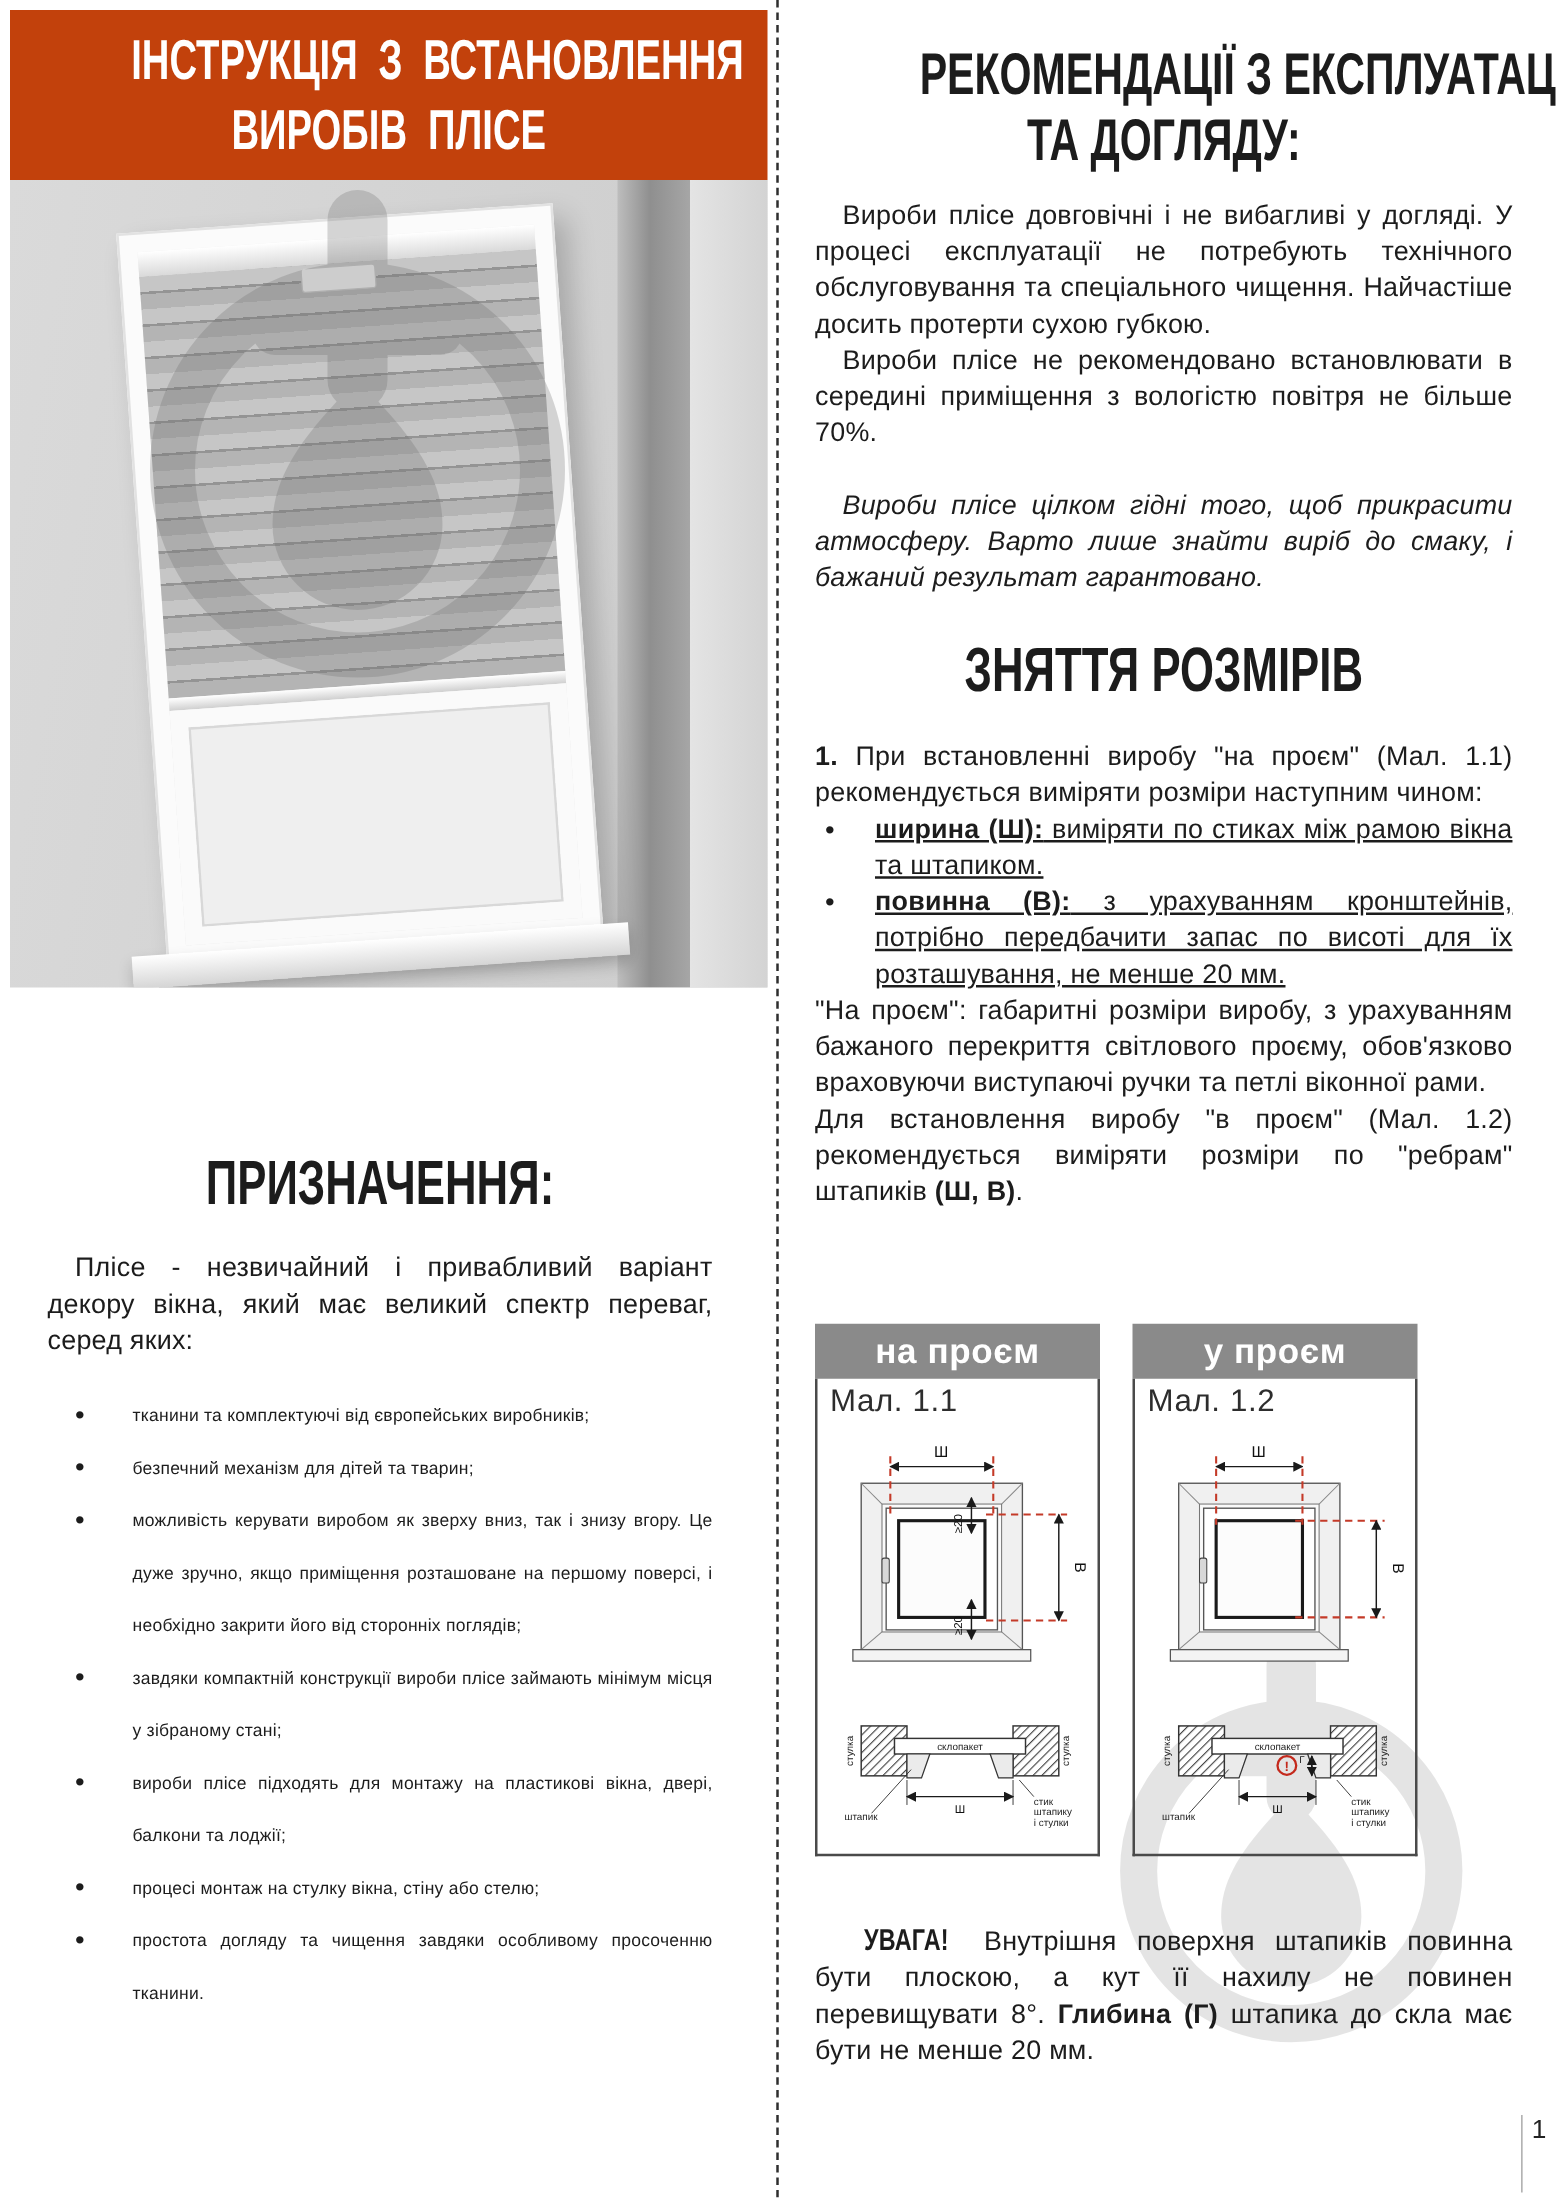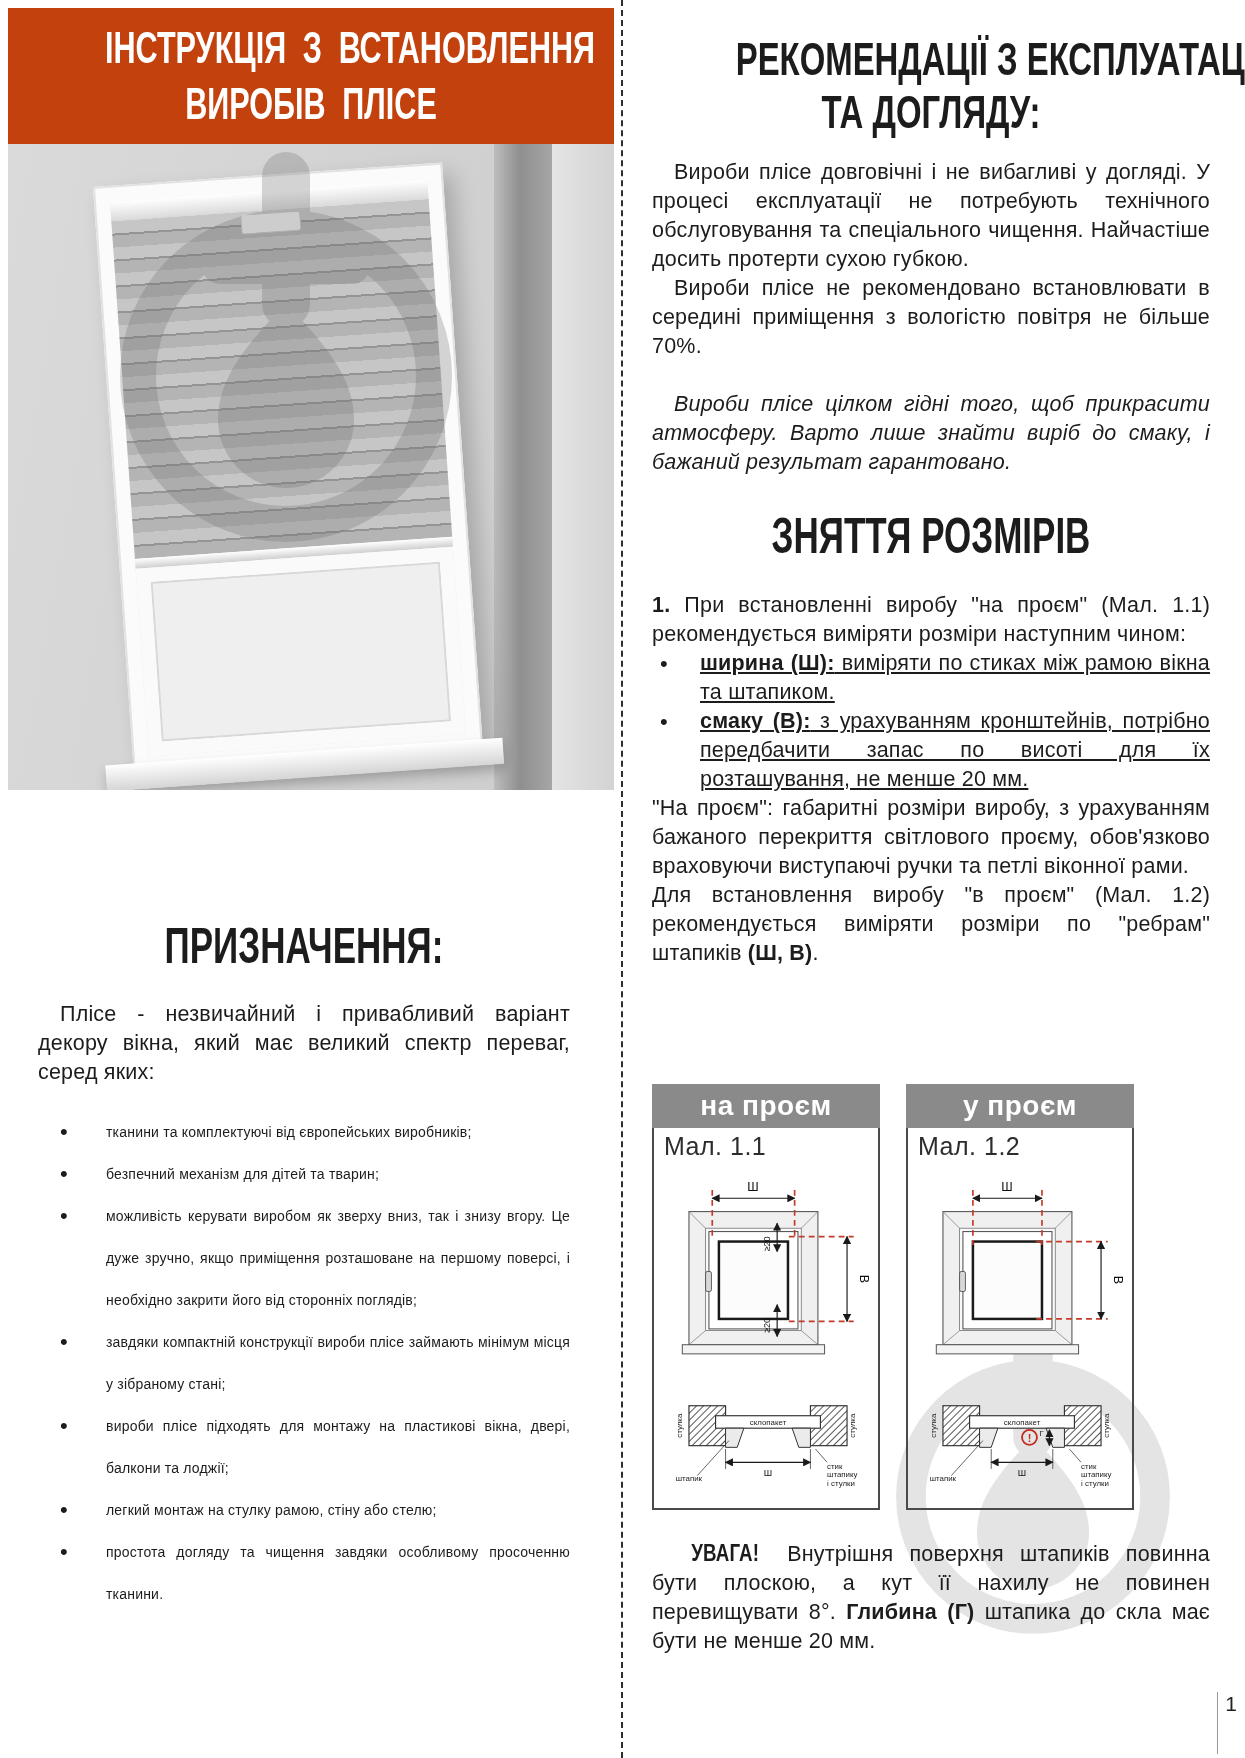--- a/index.html
+++ b/index.html
@@ -183,7 +183,7 @@
   <p class="para intro"><b>1.</b><span> При встановленні виробу "на проєм" (Мал. 1.1) рекомендується виміряти розміри наступним чином:</span></p>
   <ul class="rlist">
     <li><b>ширина (Ш):</b><span> виміряти по стиках між рамою вікна та штапиком.</span></li>
-    <li><b>смаку (В):</b><span> з урахуванням кронштейнів, потрібно передбачити запас по висоті для їх розташування, не менше 20 мм.</span></li>
+    <li><b>повинна (В):</b><span> з урахуванням кронштейнів, потрібно передбачити запас по висоті для їх розташування, не менше 20 мм.</span></li>
   </ul>
   <p class="para">"На проєм": габаритні розміри виробу, з урахуванням бажаного перекриття світлового проєму, обов'язково враховуючи виступаючі ручки та петлі віконної рами.</p>
   <p class="para"><span>Для встановлення виробу "в проєм" (Мал. 1.2) рекомендується виміряти розміри по "ребрам" штапиків </span><b>(Ш, В)</b><span>.</span></p>

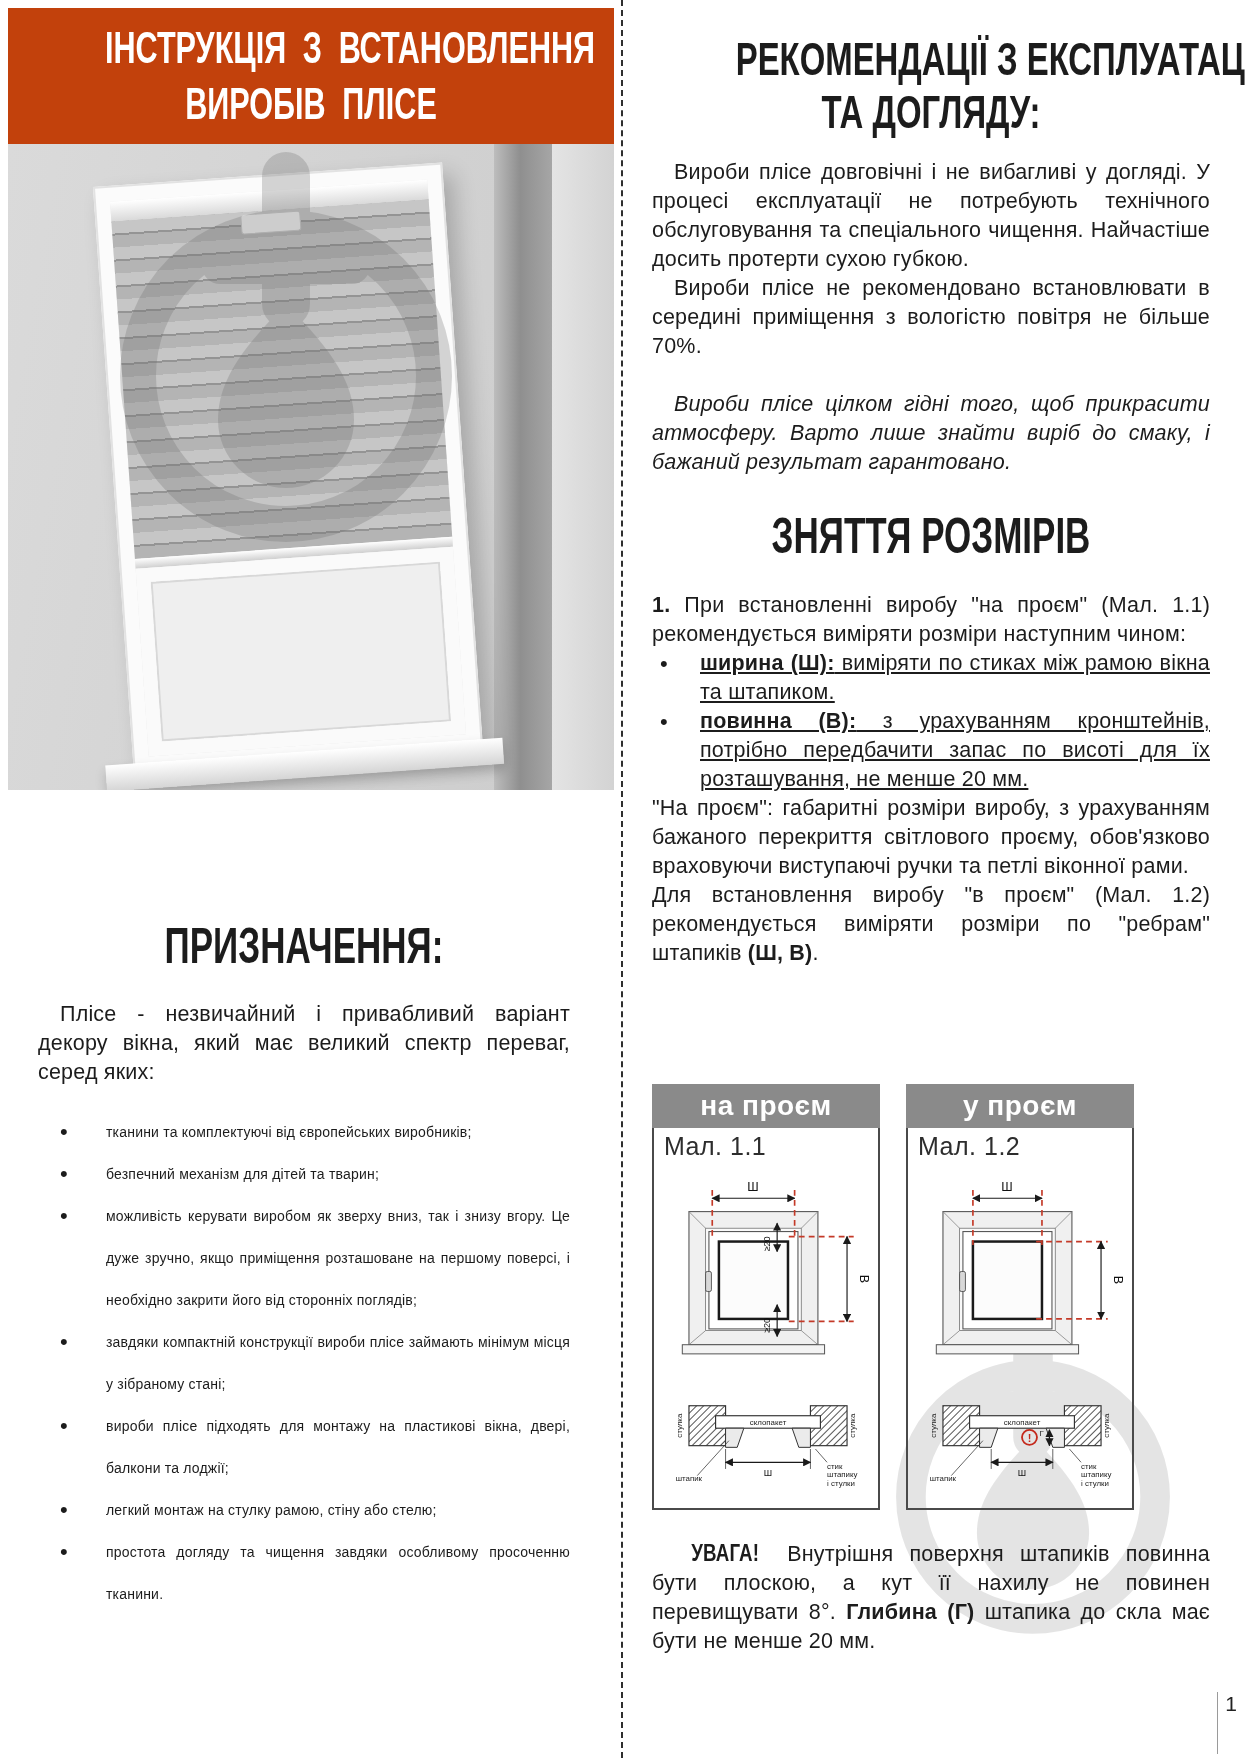--- a/index.html
+++ b/index.html
@@ -61,7 +61,7 @@
   ul.rlist{list-style:none;margin:0;padding:0;text-decoration:underline;}
   ul.rlist li{position:relative;padding-left:48px;font-size:21.5px;line-height:29px;text-align:justify;letter-spacing:.2px;}
   ul.rlist li::before{content:"\2022";position:absolute;left:8px;top:0;font-size:22px;}
-  .rdiagrams{position:absolute;left:652px;top:1084px;width:482px;display:flex;gap:26px;z-index:1;}
+  .rdiagrams{position:absolute;left:652px;top:1059px;width:482px;display:flex;gap:26px;z-index:1;}
   .dbox{width:266px;}
   .dtab{height:44px;background:#8a8a8a;color:#fff;font-weight:700;font-size:28px;
     display:flex;align-items:center;justify-content:center;letter-spacing:.5px;}

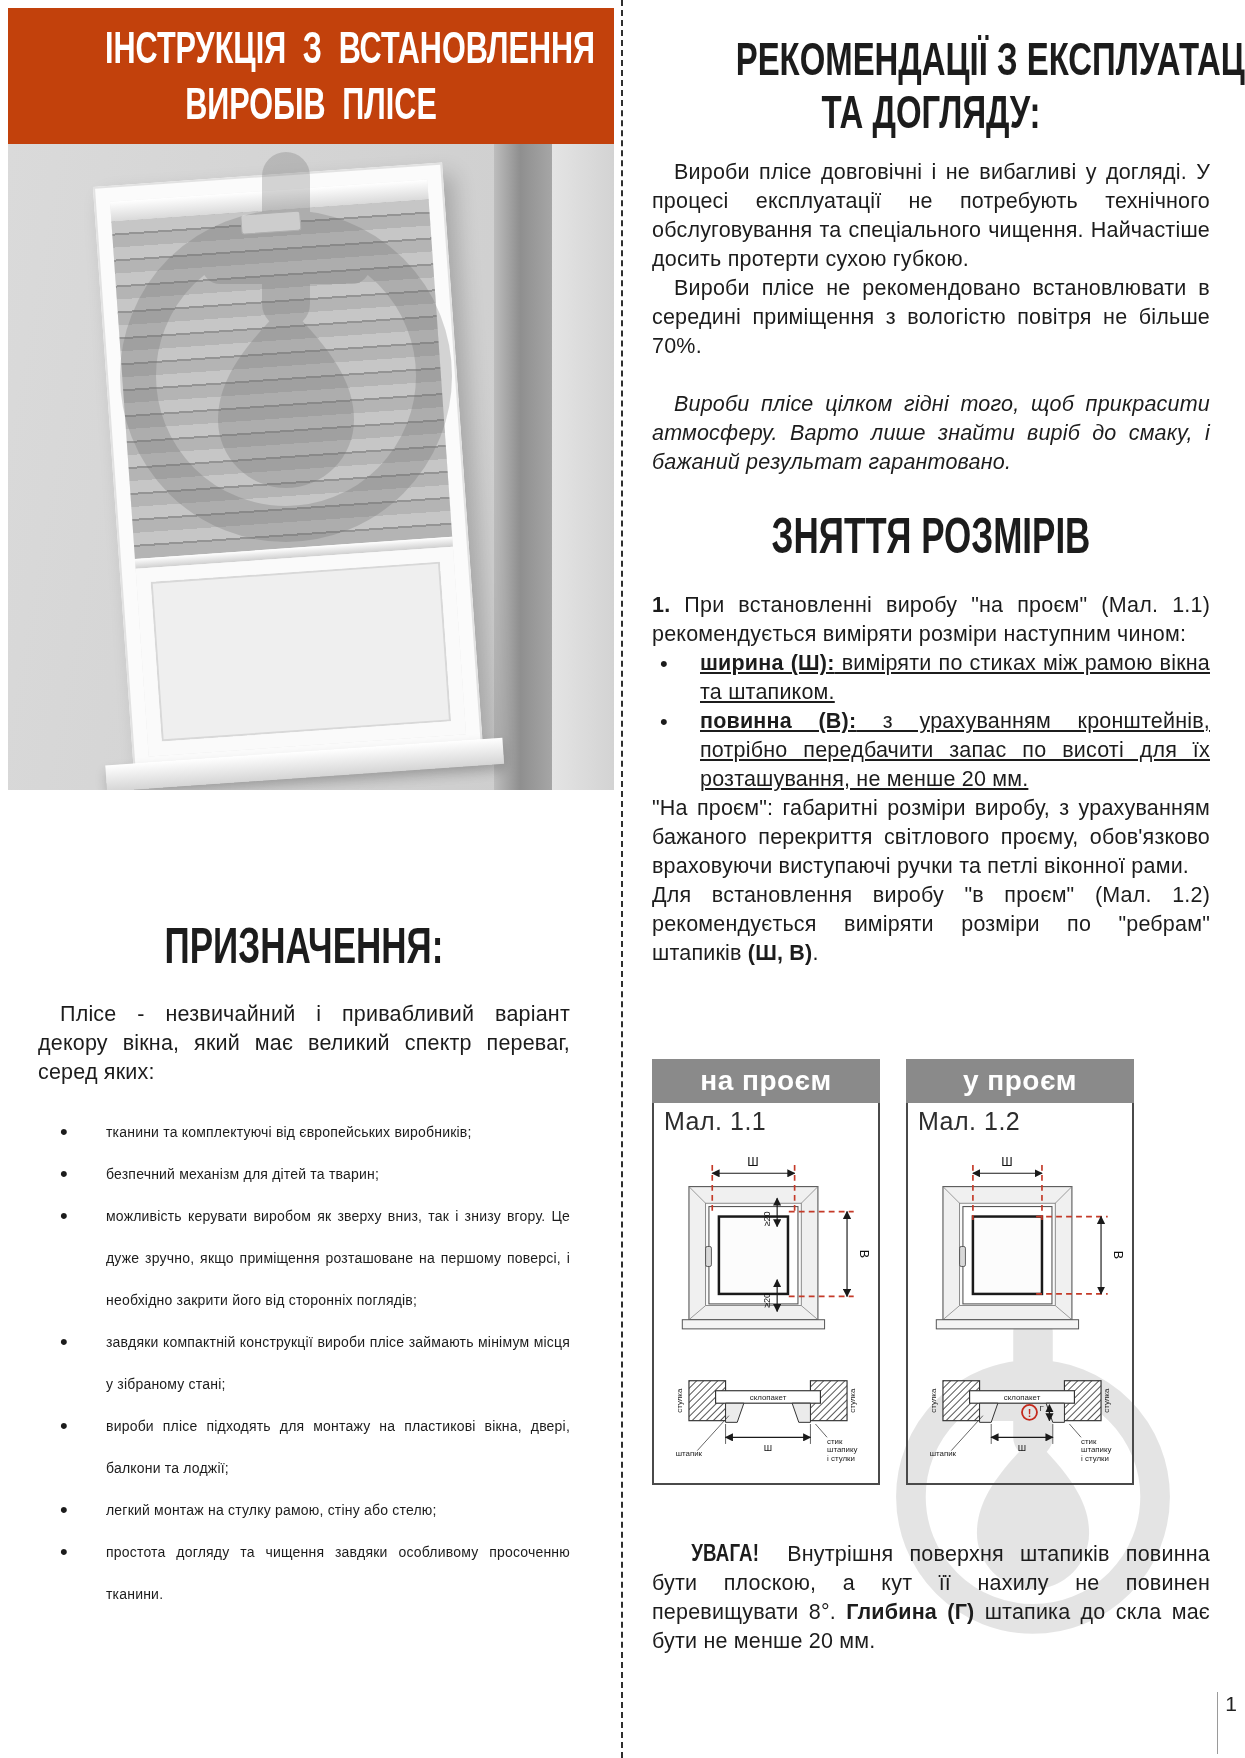--- a/index.html
+++ b/index.html
@@ -161,7 +161,7 @@
       <li>можливість керувати виробом як зверху вниз, так і знизу вгору. Це дуже зручно, якщо приміщення розташоване на першому поверсі, і необхідно закрити його від сторонніх поглядів;</li>
       <li>завдяки компактній конструкції вироби плісе займають мінімум місця у зібраному стані;</li>
       <li>вироби плісе підходять для монтажу на пластикові вікна, двері, балкони та лоджії;</li>
-      <li>легкий монтаж на стулку рамою, стіну або стелю;</li>
+      <li>процесі монтаж на стулку вікна, стіну або стелю;</li>
       <li>простота догляду та чищення завдяки особливому просоченню тканини.</li>
     </ul>
 </section>

